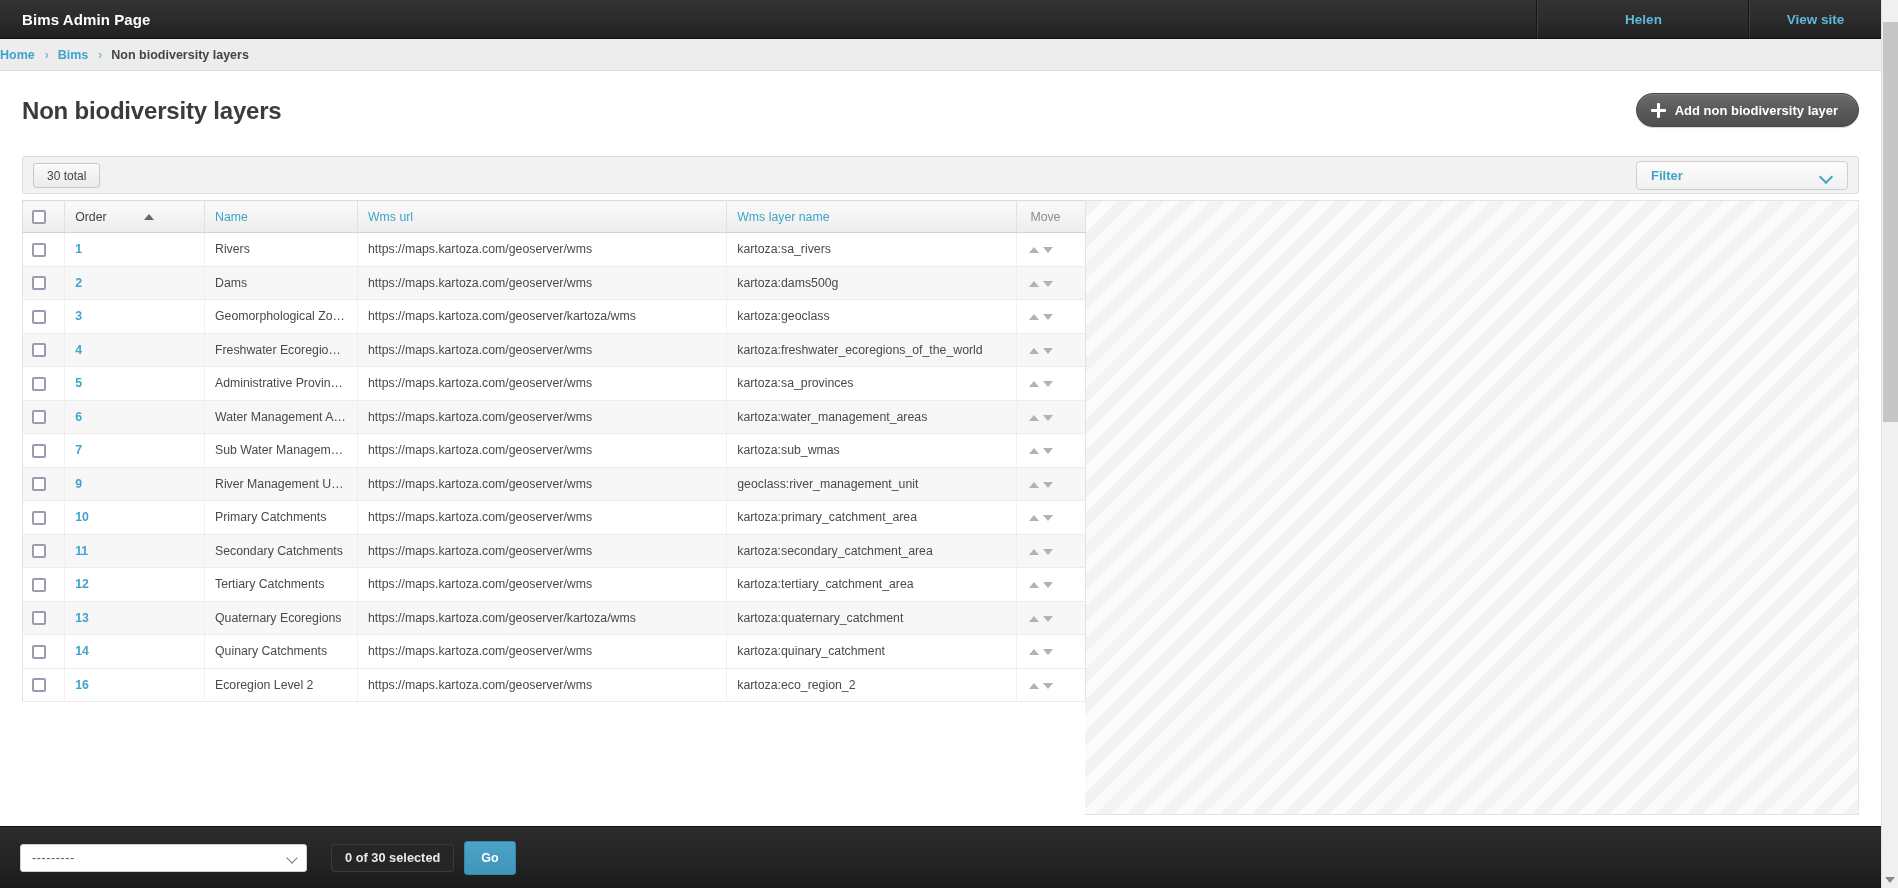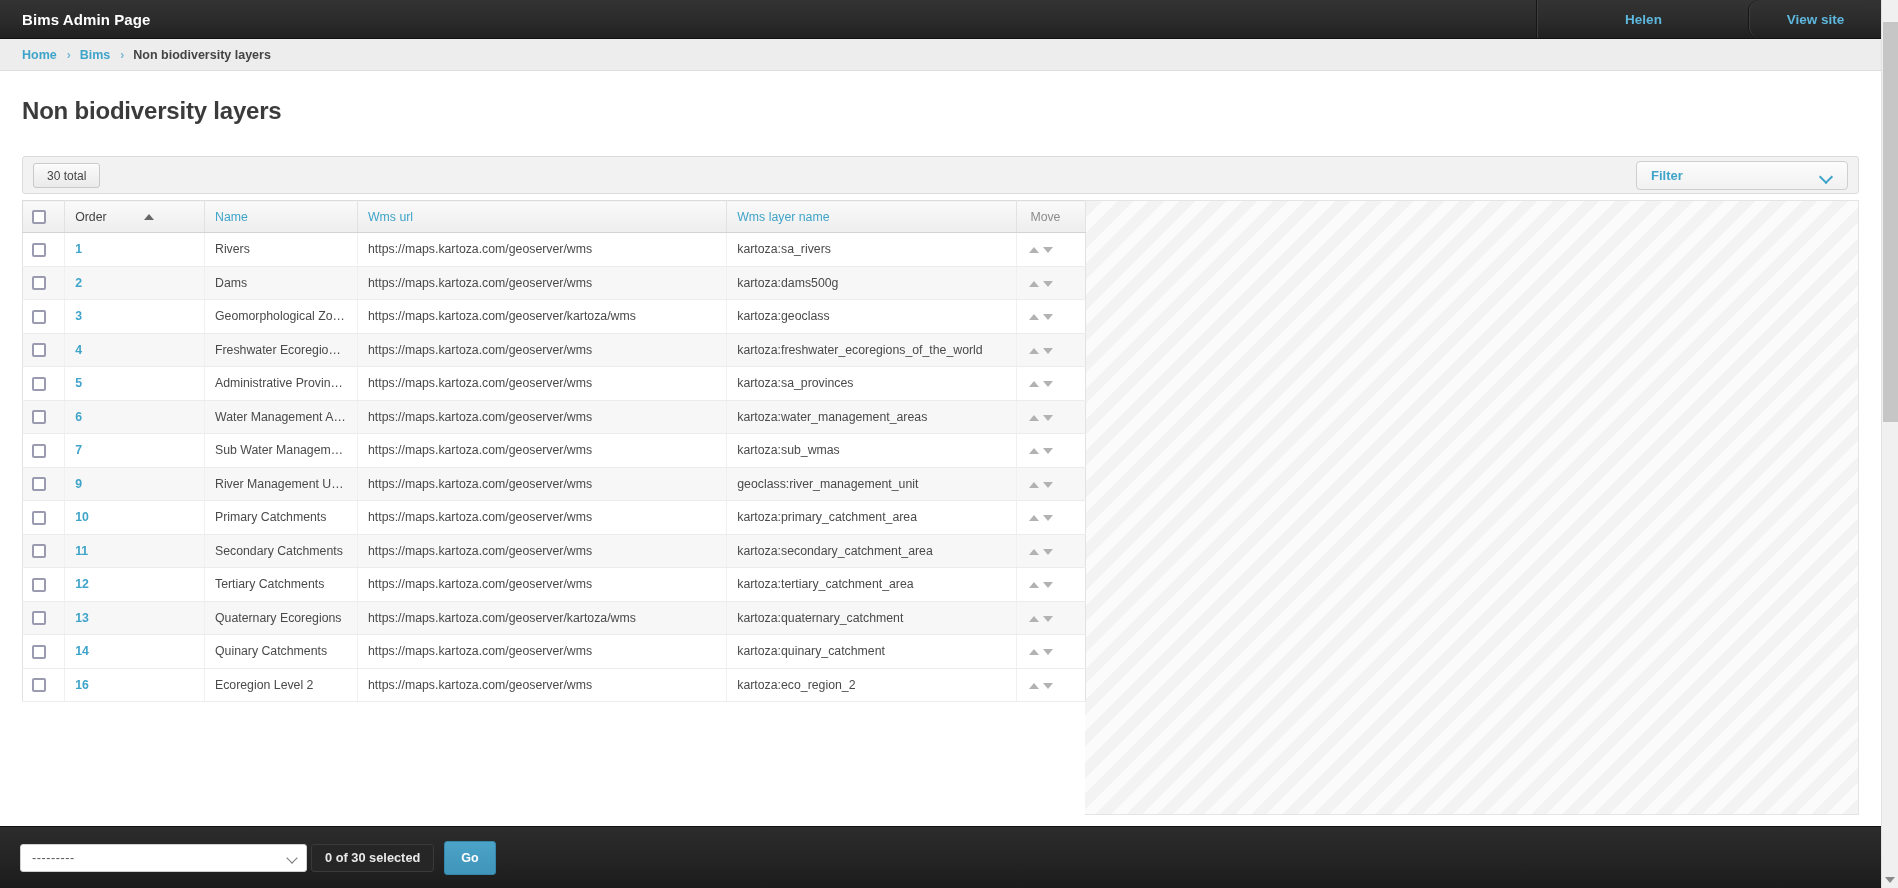--- a/index.html
+++ b/index.html
@@ -47,7 +47,7 @@
     min-width: 120px;
   }
   .topbar-cell.user { min-width: 212px; }
-  .topbar-cell.viewsite { min-width: 132px; border-radius: 11px; }
+  .topbar-cell.viewsite { min-width: 132px; }
 
   
   .breadcrumbs {

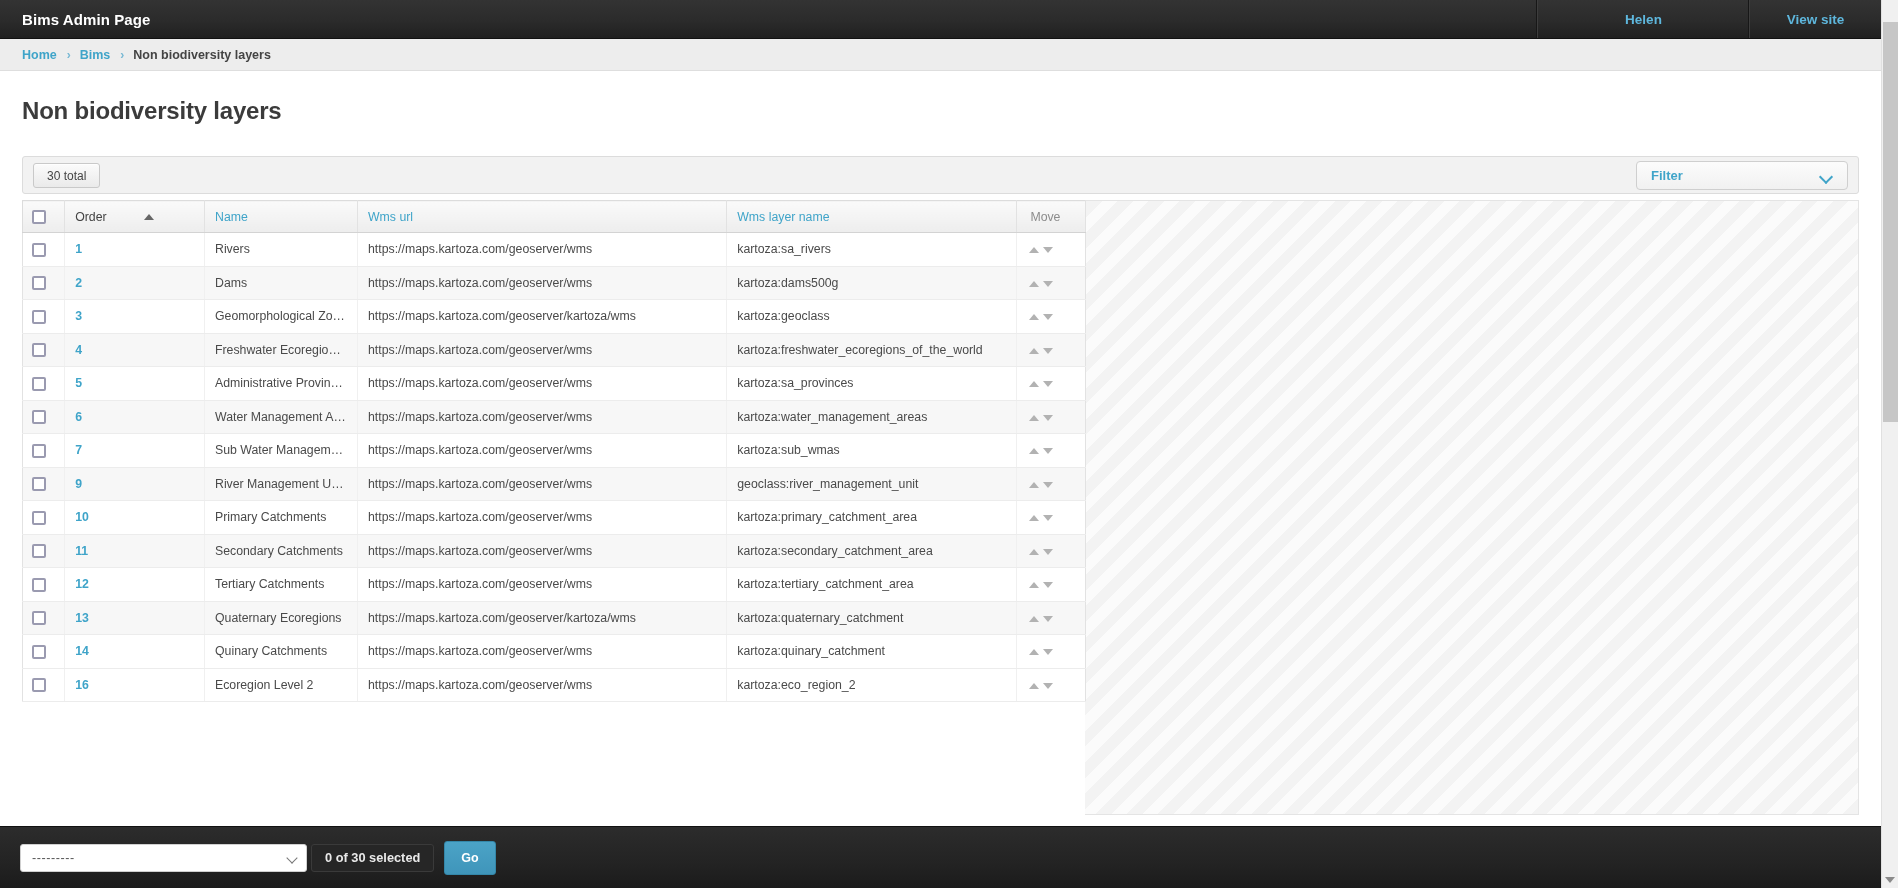--- a/index.html
+++ b/index.html
@@ -56,7 +56,6 @@
     background: #ededed;
     border-bottom: 1px solid #dedede;
     display: flex; align-items: center;
-    padding-left: 22px;
     font-size: 12.5px;
     font-weight: bold;
   }

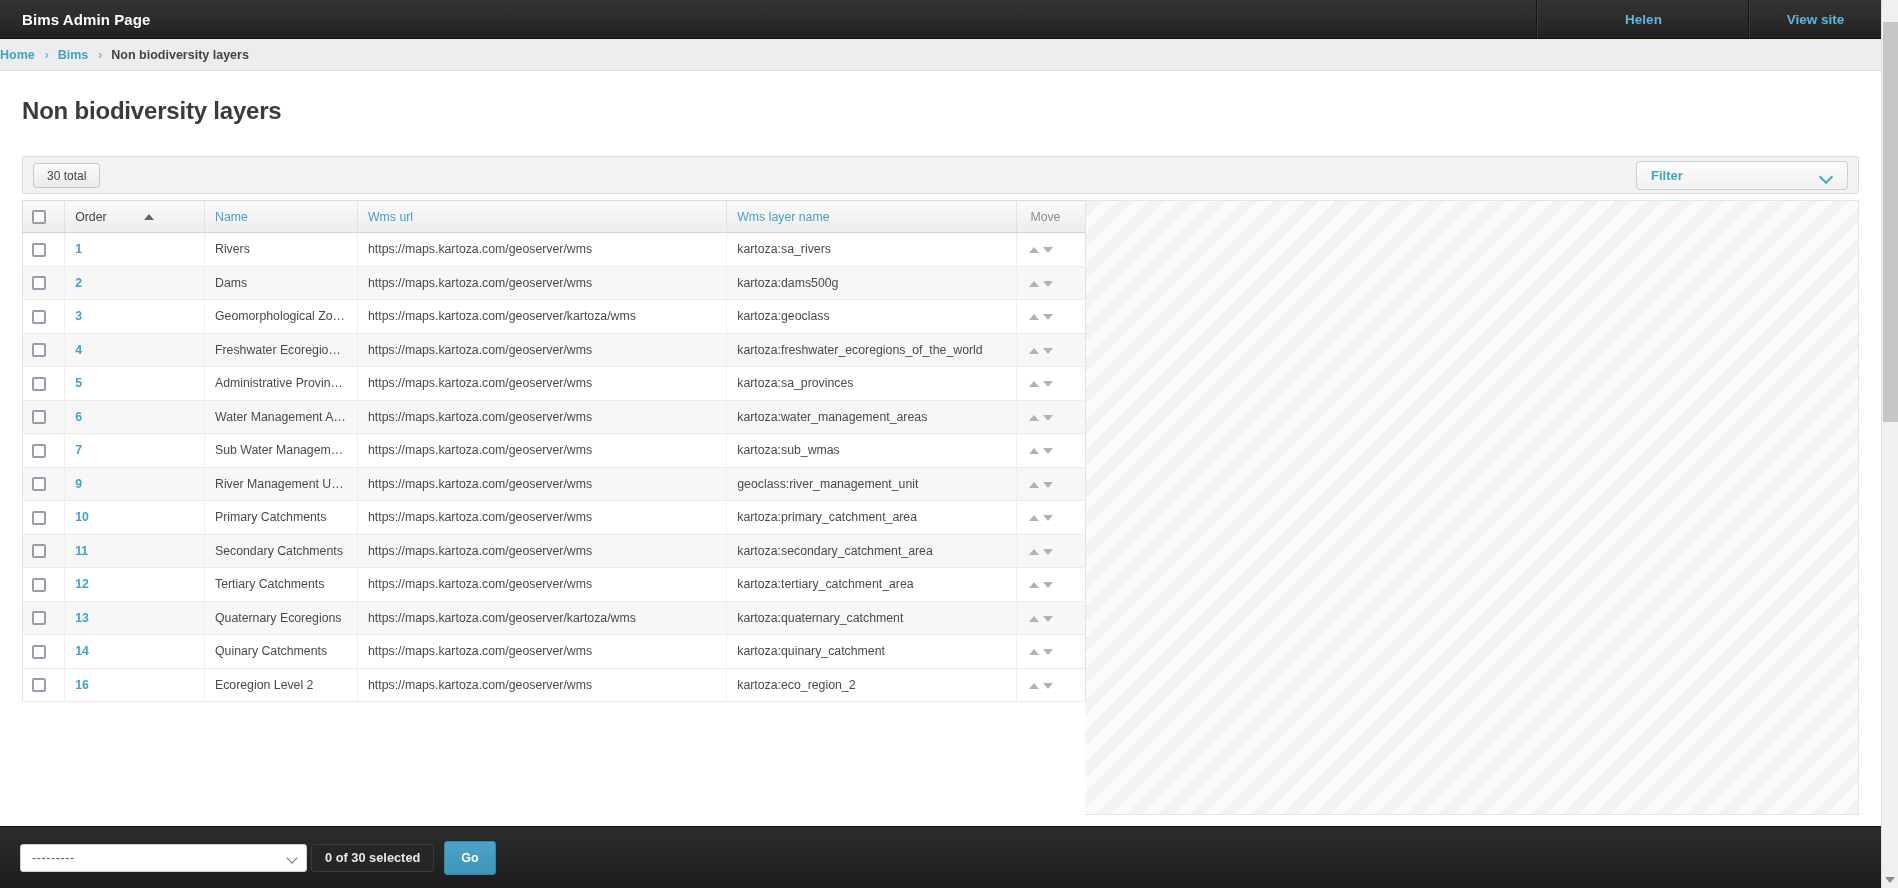--- a/index.html
+++ b/index.html
@@ -349,6 +349,10 @@
 
   <div class="titlerow">
     <div class="page-title">Non biodiversity layers</div>
+    <div class="addbtn">
+      <span class="plus"></span>
+      <span>Add non biodiversity layer</span>
+    </div>
   </div>
 
   <div class="toolbar">

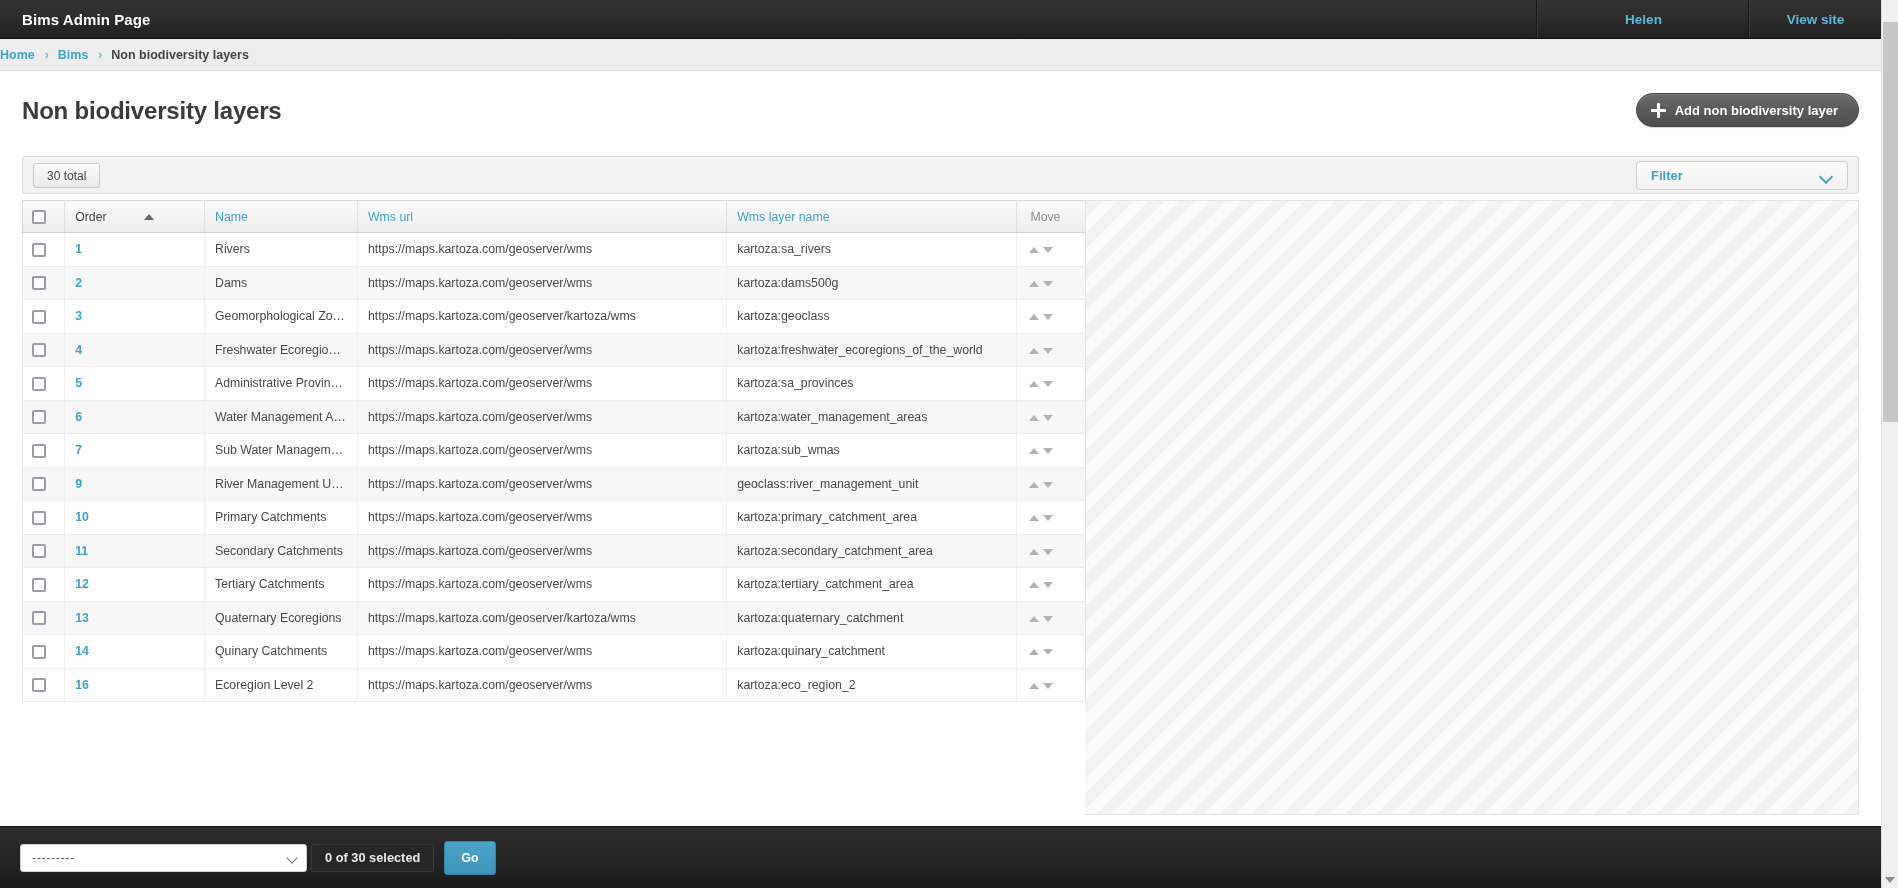--- a/index.html
+++ b/index.html
@@ -286,7 +286,7 @@
     transform: rotate(45deg);
   }
   .sel-count {
-    margin-left: 4px;
+    margin-left: 24px;
     height: 28px;
     display: flex; align-items: center;
     padding: 0 13px;

